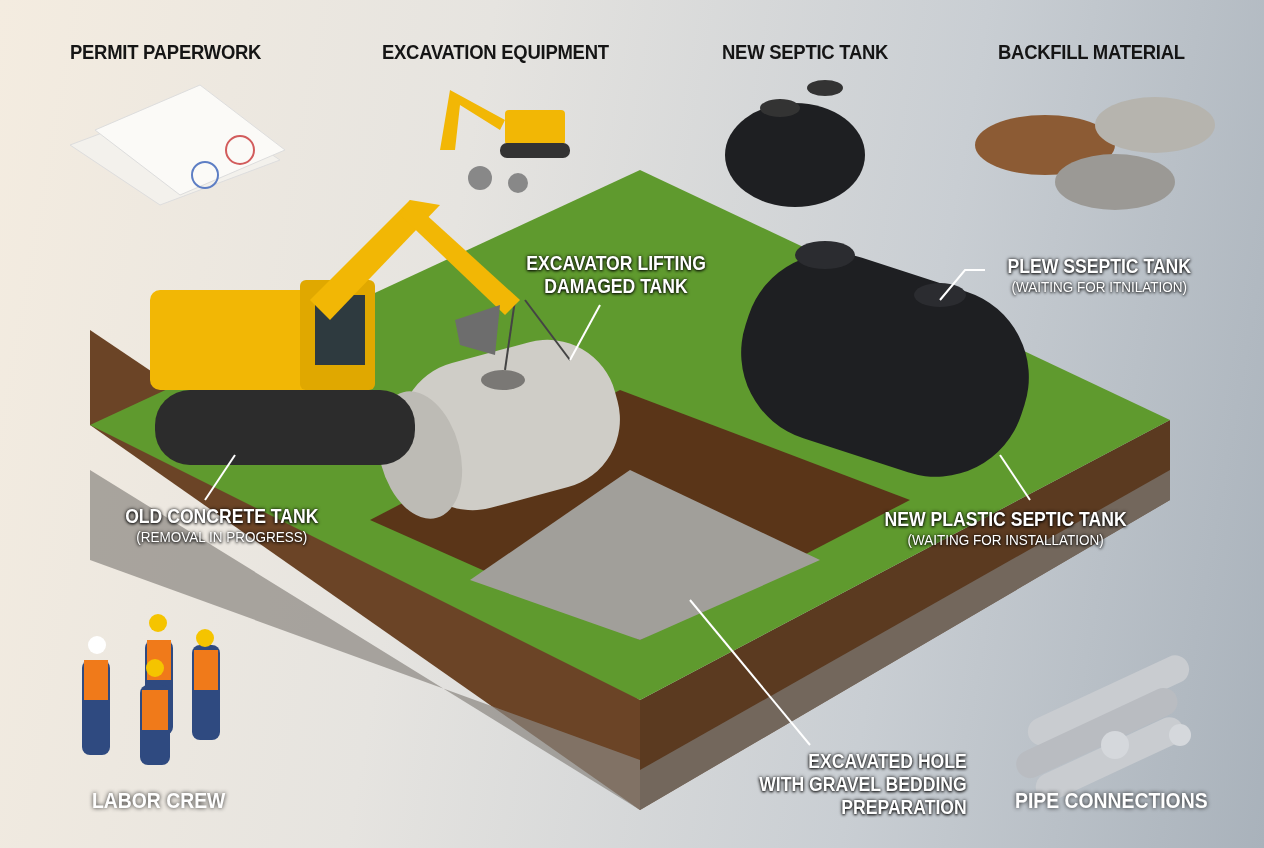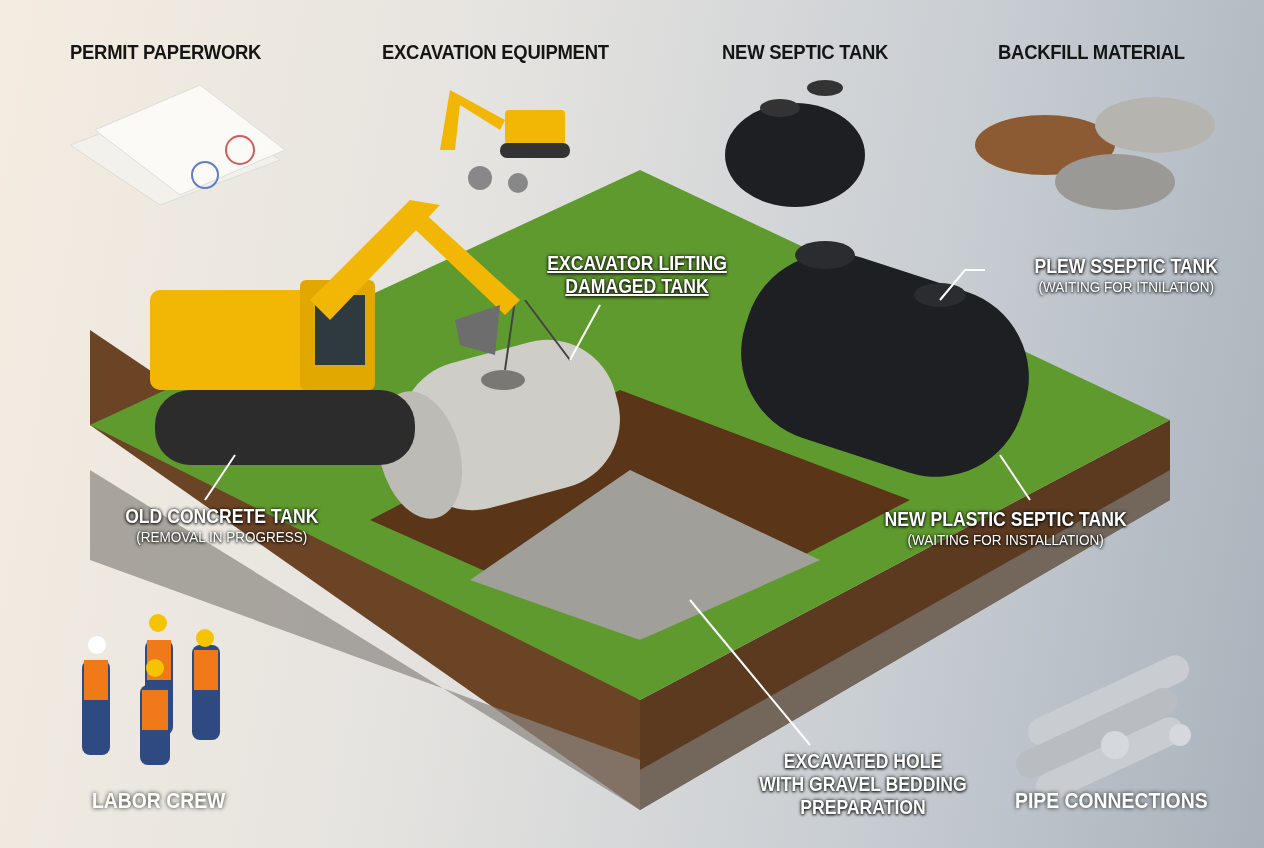--- a/index.html
+++ b/index.html
@@ -112,7 +112,7 @@
 <div class="top-title" style="left:722px;">NEW SEPTIC TANK</div>
 <div class="top-title" style="left:998px;">BACKFILL MATERIAL</div>
 
-<div class="label" style="left:535px;top:252px;text-decoration:underline;">
+<div class="label" style="left:514px;top:252px;">
   <span class="main">EXCAVATOR LIFTING</span>
   <span class="main">DAMAGED TANK</span>
 </div>

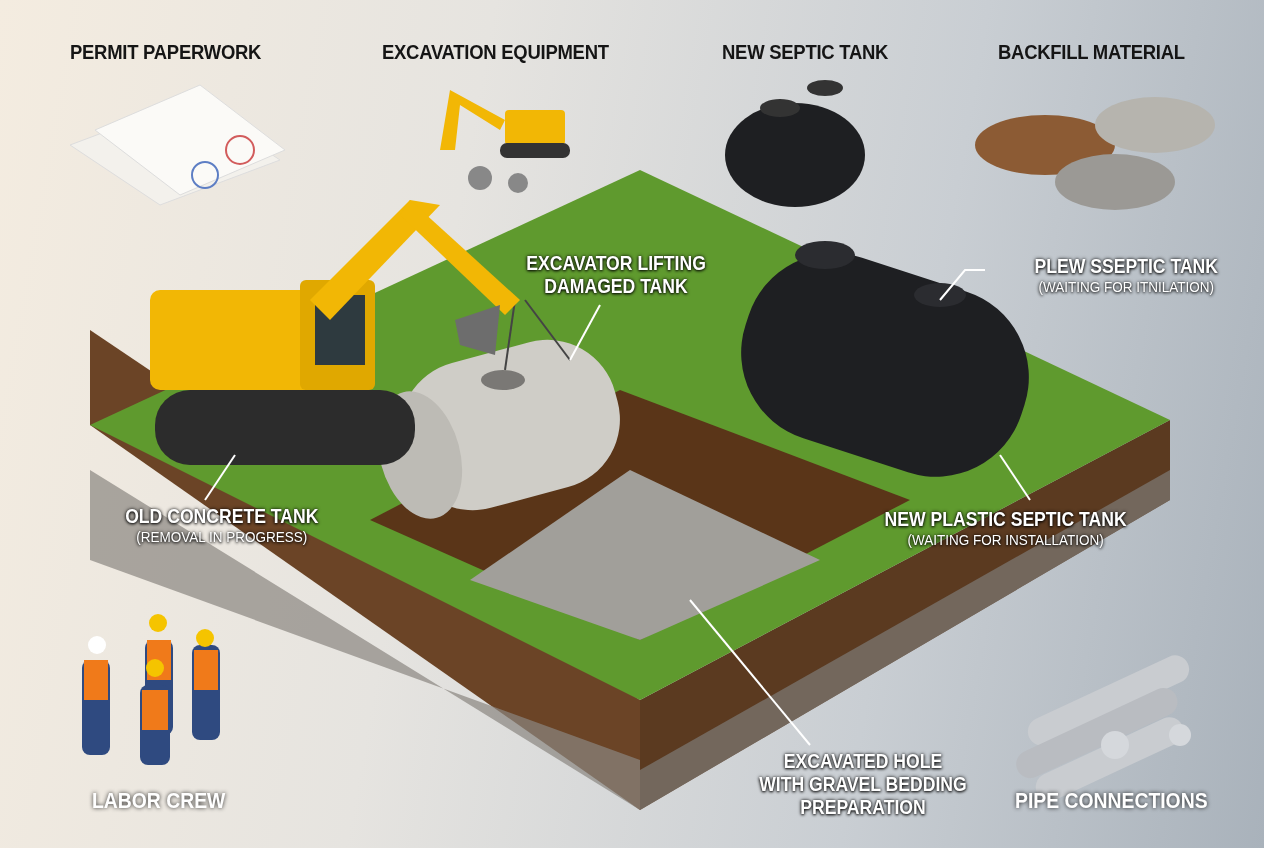--- a/index.html
+++ b/index.html
@@ -116,7 +116,7 @@
   <span class="main">EXCAVATOR LIFTING</span>
   <span class="main">DAMAGED TANK</span>
 </div>
-<div class="label" style="left:1022px;top:255px;">
+<div class="label" style="left:995px;top:255px;">
   <span class="main">PLEW SSEPTIC TANK</span>
   <span class="sub">(WAITING FOR ITNILATION)</span>
 </div>

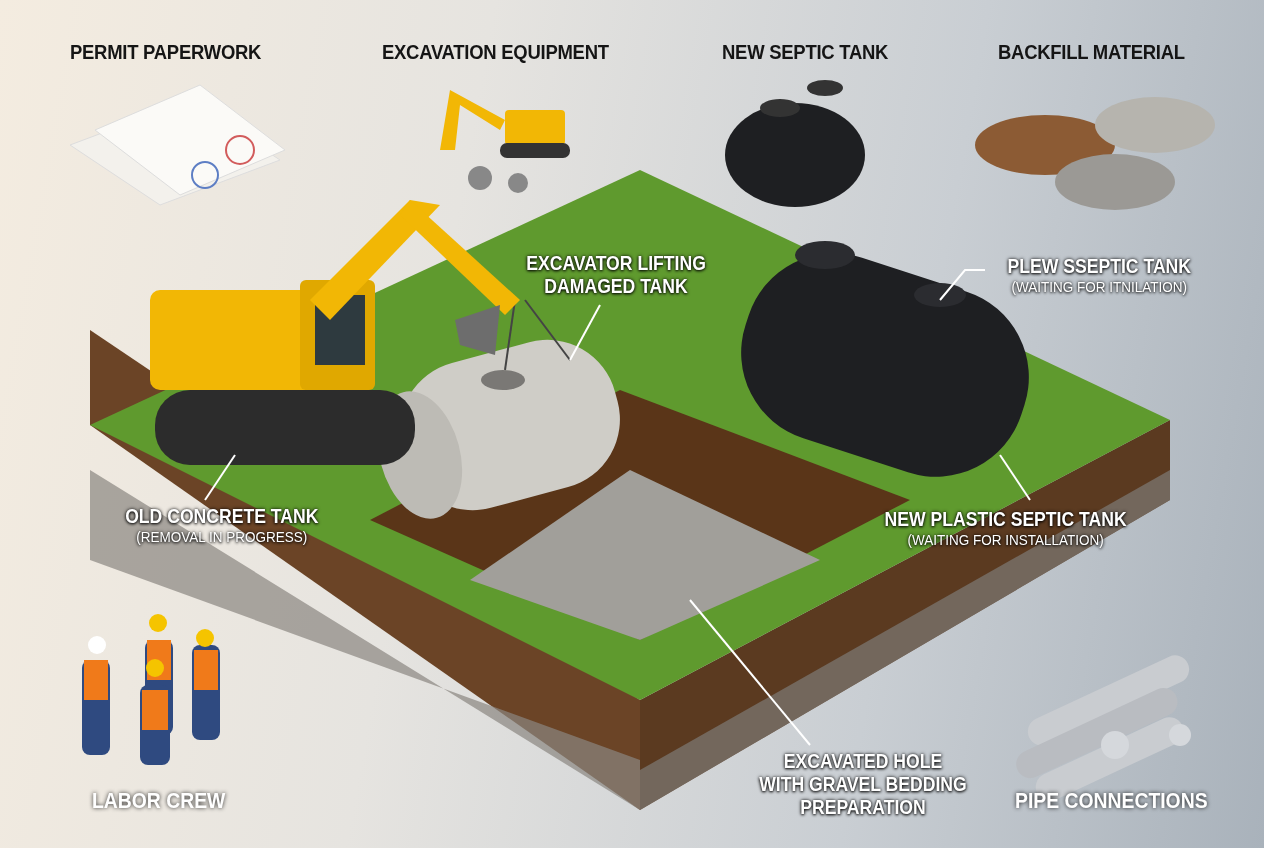--- a/index.html
+++ b/index.html
@@ -128,7 +128,7 @@
   <span class="main">NEW PLASTIC SEPTIC TANK</span>
   <span class="sub">(WAITING FOR INSTALLATION)</span>
 </div>
-<div class="label" style="left:745px;top:750px;">
+<div class="label" style="left:745px;top:750px;text-align:right;">
   <span class="main">EXCAVATED HOLE</span>
   <span class="main">WITH GRAVEL BEDDING</span>
   <span class="main">PREPARATION</span>

